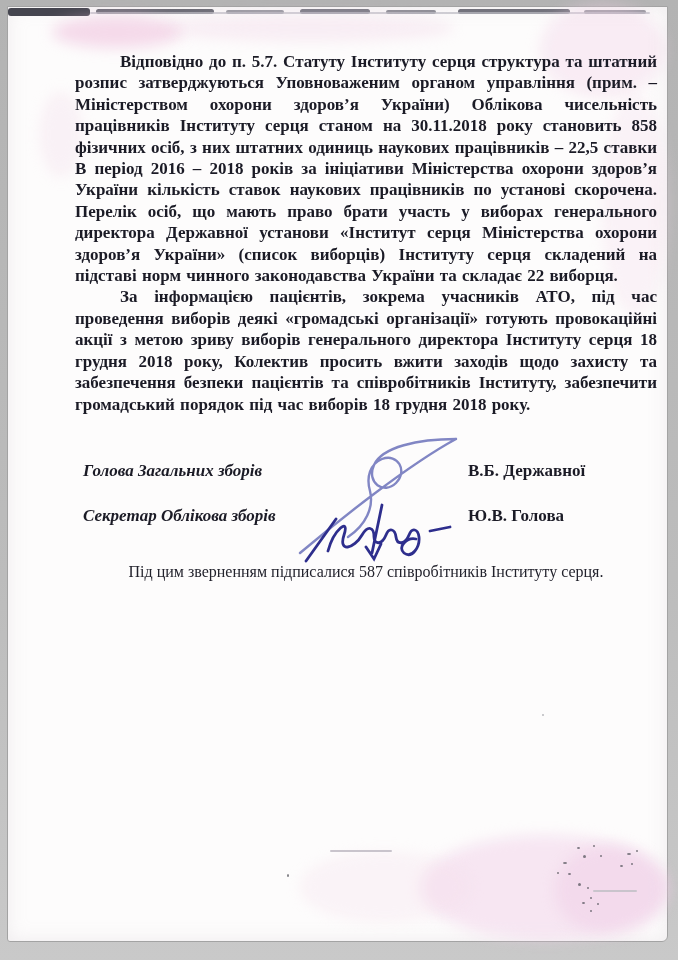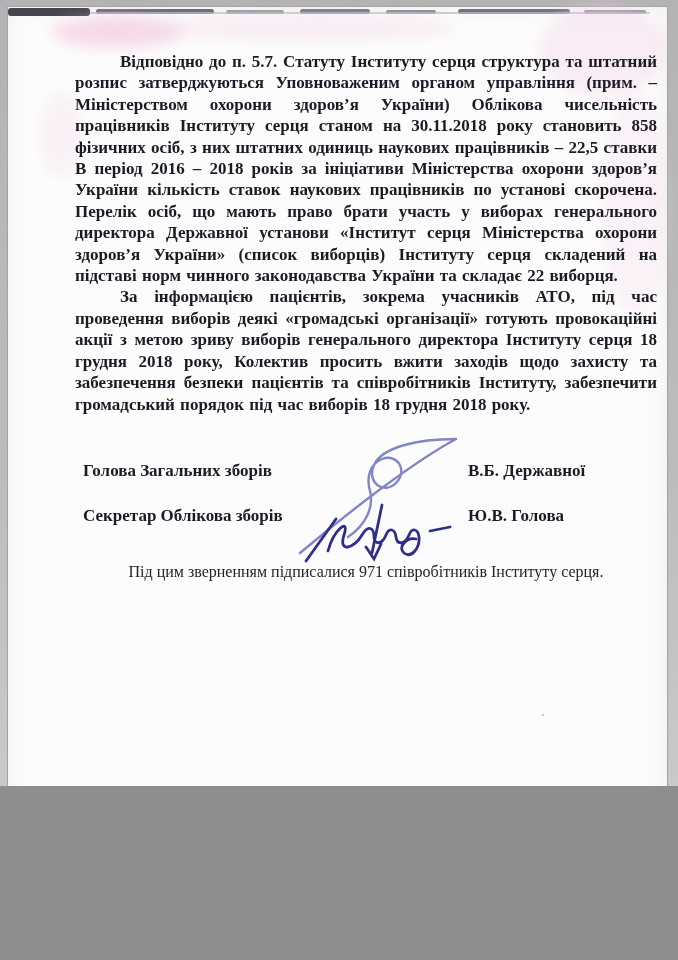--- a/index.html
+++ b/index.html
@@ -4,7 +4,7 @@
 <style>
   html,body{margin:0;padding:0;background:#8e8e8e;}
   .stage{
-    position:relative;width:678px;height:786px;margin:0 auto;overflow:hidden;
+    position:relative;width:678px;height:960px;margin:0 auto;overflow:hidden;
     background:linear-gradient(180deg,#b3b3b3 0%,#bcbcbc 60%,#c9c9c9 100%);
     font-family:"Liberation Serif","DejaVu Serif",serif;
   }

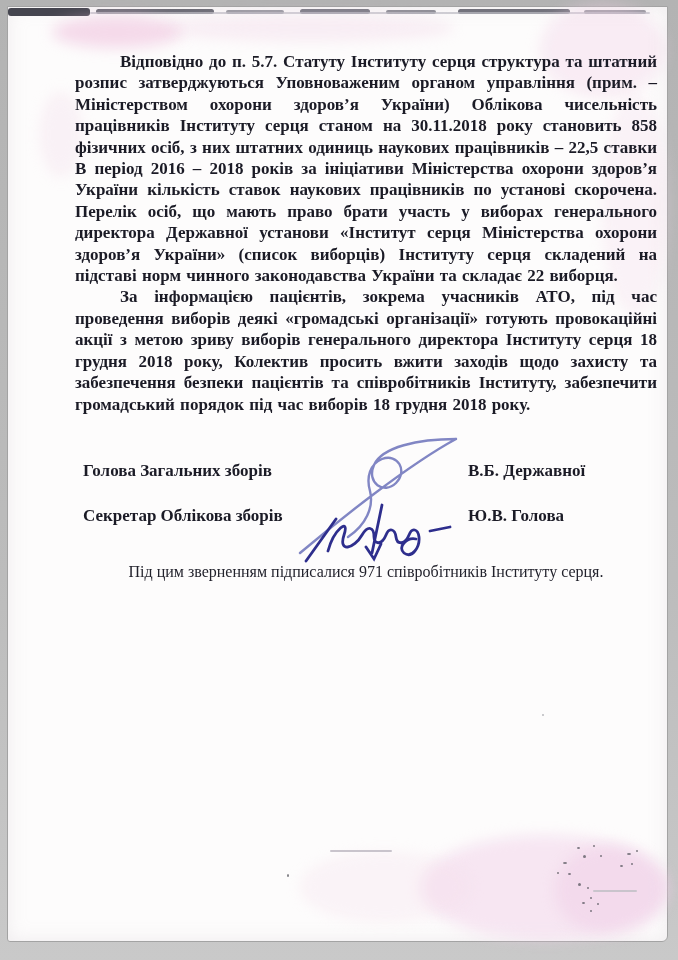--- a/index.html
+++ b/index.html
@@ -26,7 +26,7 @@
   
   .sig-row{position:absolute;left:83px;width:574px;height:22px;
     color:#1b1b26;font-size:17px;font-weight:bold;line-height:22px;}
-  .sig-row .role{position:absolute;left:0;top:0;}
+  .sig-row .role{position:absolute;left:0;top:0;font-style:italic;}
   .sig-row .name{position:absolute;left:385px;top:0;}
   .sig-row-1{top:460px;}
   .sig-row-2{top:505px;}

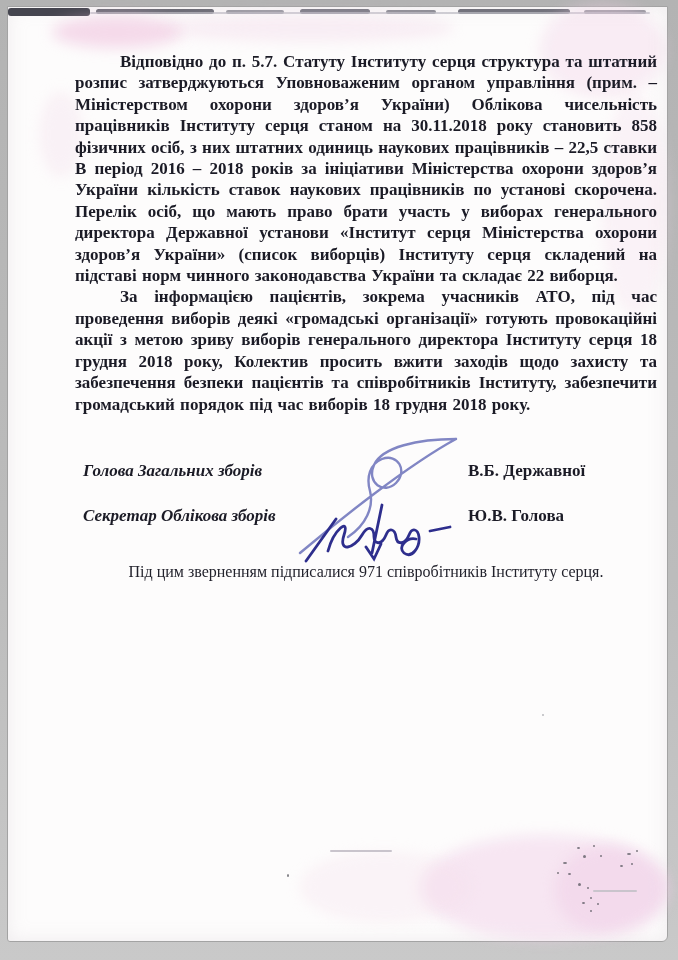--- a/index.html
+++ b/index.html
@@ -131,7 +131,7 @@
     </g>
   </svg>
 
-  <div class="footer-note">Під цим зверненням підписалися 971 співробітників Інституту серця.</div>
+  <div class="footer-note">Під цим зверненням підписалися 587 співробітників Інституту серця.</div>
 </div>
 
 </body></html>

